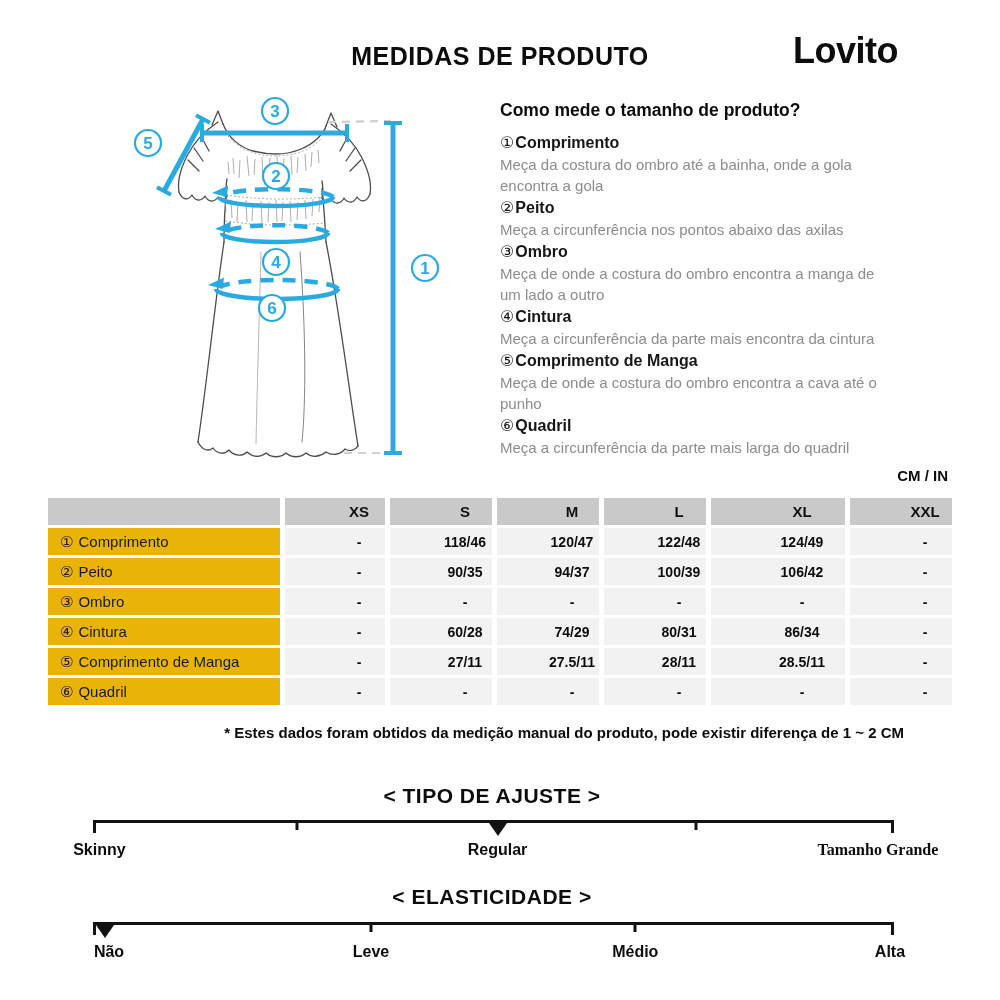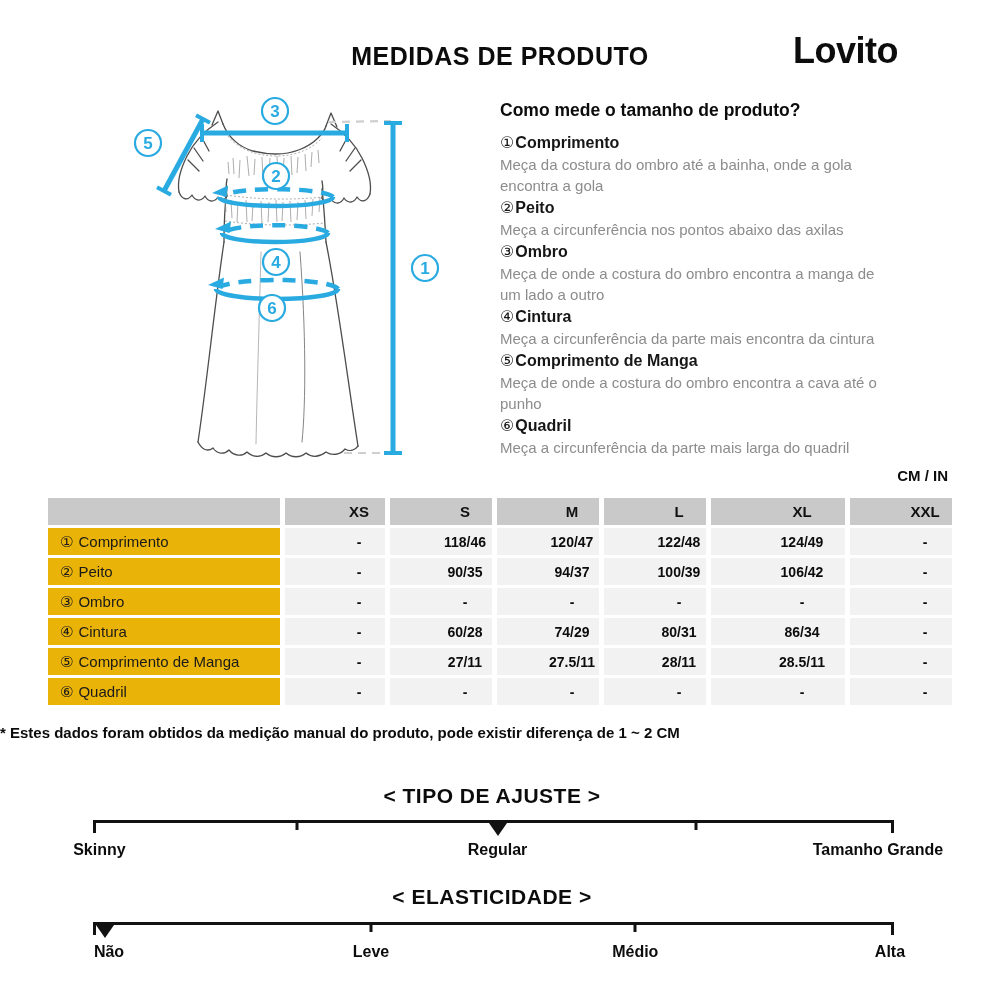--- a/index.html
+++ b/index.html
@@ -44,7 +44,7 @@
   table.sizes tbody th .rnum { margin-right:5px; font-weight:400; }
   table.sizes td { background:#f2f2f2; text-align:center; font-size:14px; font-weight:700; color:#0c0c0c; }
   .footnote {
-    position:absolute; top:724px; left:0; width:904px; text-align:left;
+    position:absolute; top:724px; left:0; width:904px; text-align:right;
     font-size:15px; font-weight:700; color:#0c0c0c;
   }
   

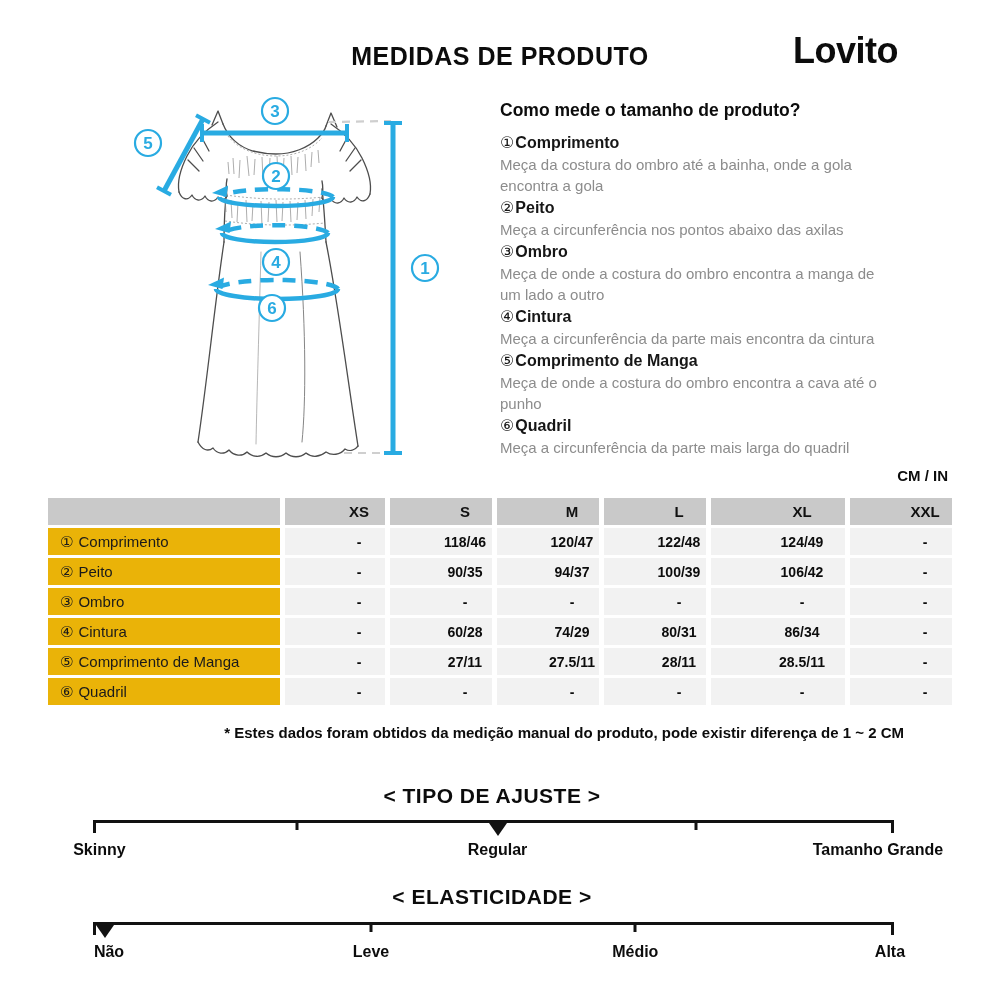--- a/index.html
+++ b/index.html
@@ -72,7 +72,7 @@
   }
   
   #fit-scale .t1 { left:25.5%; } #fit-scale .t2 { left:75.3%; }
-  #fit-scale .lbl-0 { left:0.8%; } #fit-scale .lbl-1 { left:50.5%; } #fit-scale .lbl-2 { left:98%; }
+  #fit-scale .lbl-0 { left:0.8%; } #fit-scale .lbl-1 { left:50.5%; } #fit-scale .lbl-2 { left:98%;font-family:Liberation Serif, serif; }
   #ela-scale .t1 { left:34.7%; } #ela-scale .t2 { left:67.7%; }
   #ela-scale .lbl-0 { left:2%; } #ela-scale .lbl-1 { left:34.7%; }
   #ela-scale .lbl-2 { left:67.7%; } #ela-scale .lbl-3 { left:99.5%; }

